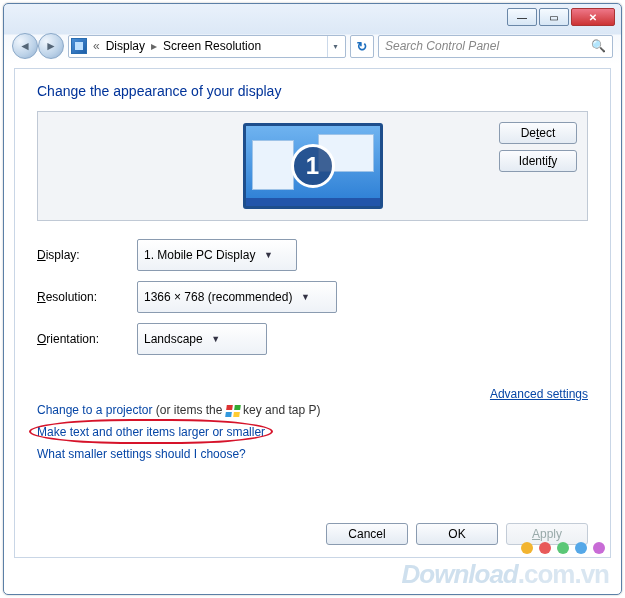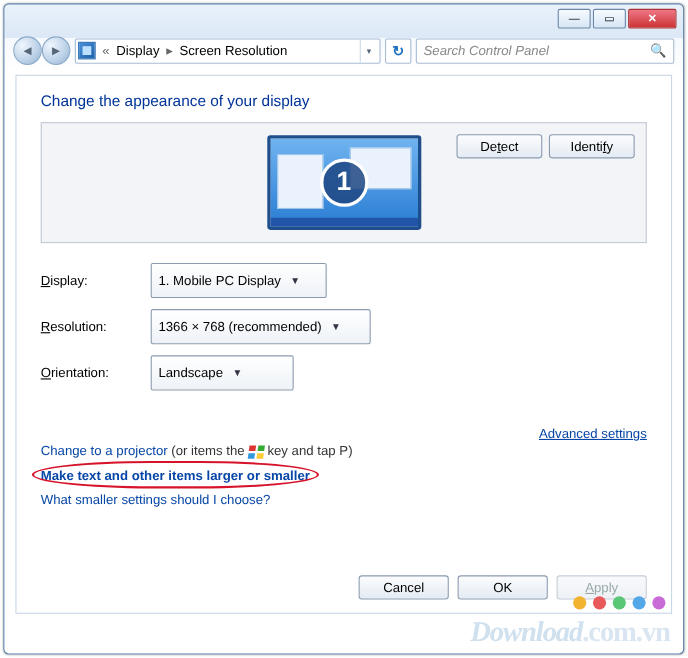--- a/index.html
+++ b/index.html
@@ -144,7 +144,7 @@
   }
   .side-btns{
     position:absolute;right:10px;top:10px;
-    display:flex;flex-direction:row;gap:6px;justify-content:space-between;
+    display:flex;flex-direction:column;gap:6px;justify-content:space-between;
   }
   .winbtn{
     min-width:78px;height:22px;

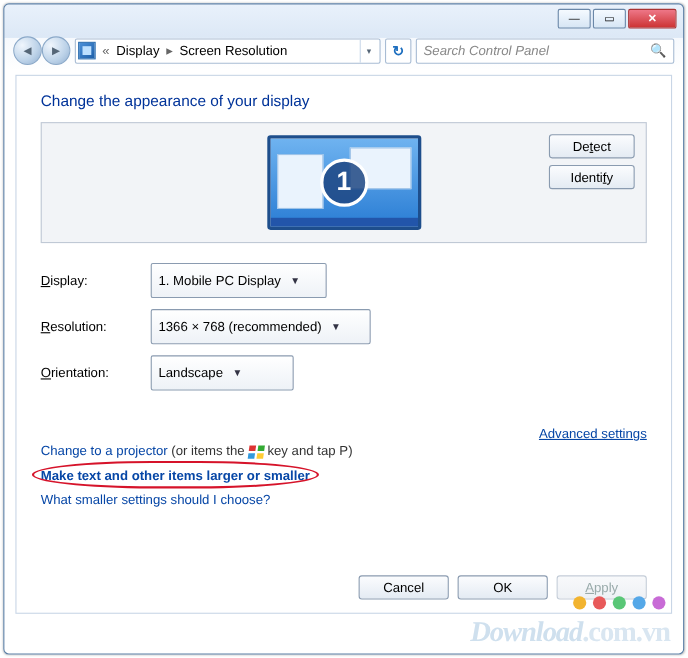--- a/index.html
+++ b/index.html
@@ -170,7 +170,7 @@
   .links .row{margin-bottom:8px;color:#333;}
   .links a{color:#0646a6;text-decoration:none;}
   .circled{
-    position:relative;display:inline-block;font-weight:bold;
+    position:relative;display:inline-block;
   }
   .circled-ring{
     position:absolute;

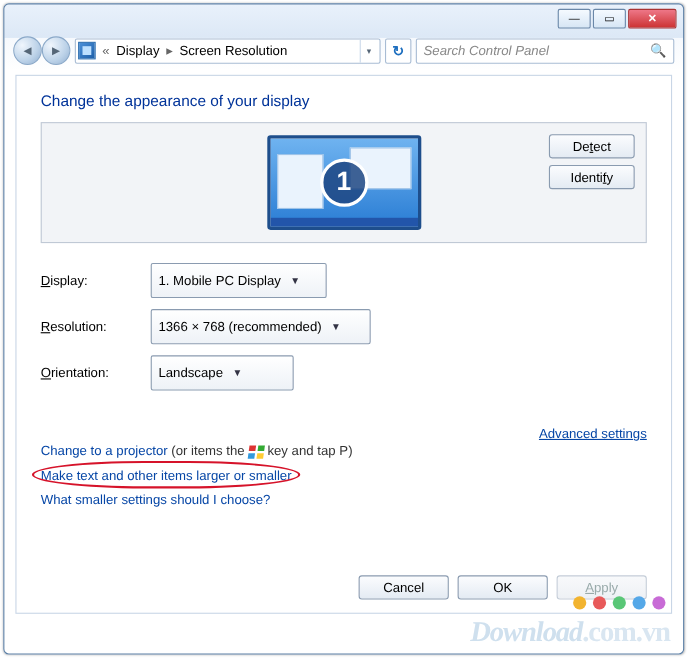--- a/index.html
+++ b/index.html
@@ -199,7 +199,6 @@
     font-size:26px;font-weight:bold;font-style:italic;
     color:#cfe0ee;letter-spacing:-1px;
     pointer-events:none;
-    font-family:Liberation Serif, serif;
   }
   .watermark .dot{color:#d9e6f1;font-style:normal;}
   .dots{position:absolute;right:20px;bottom:44px;display:flex;gap:6px;}

